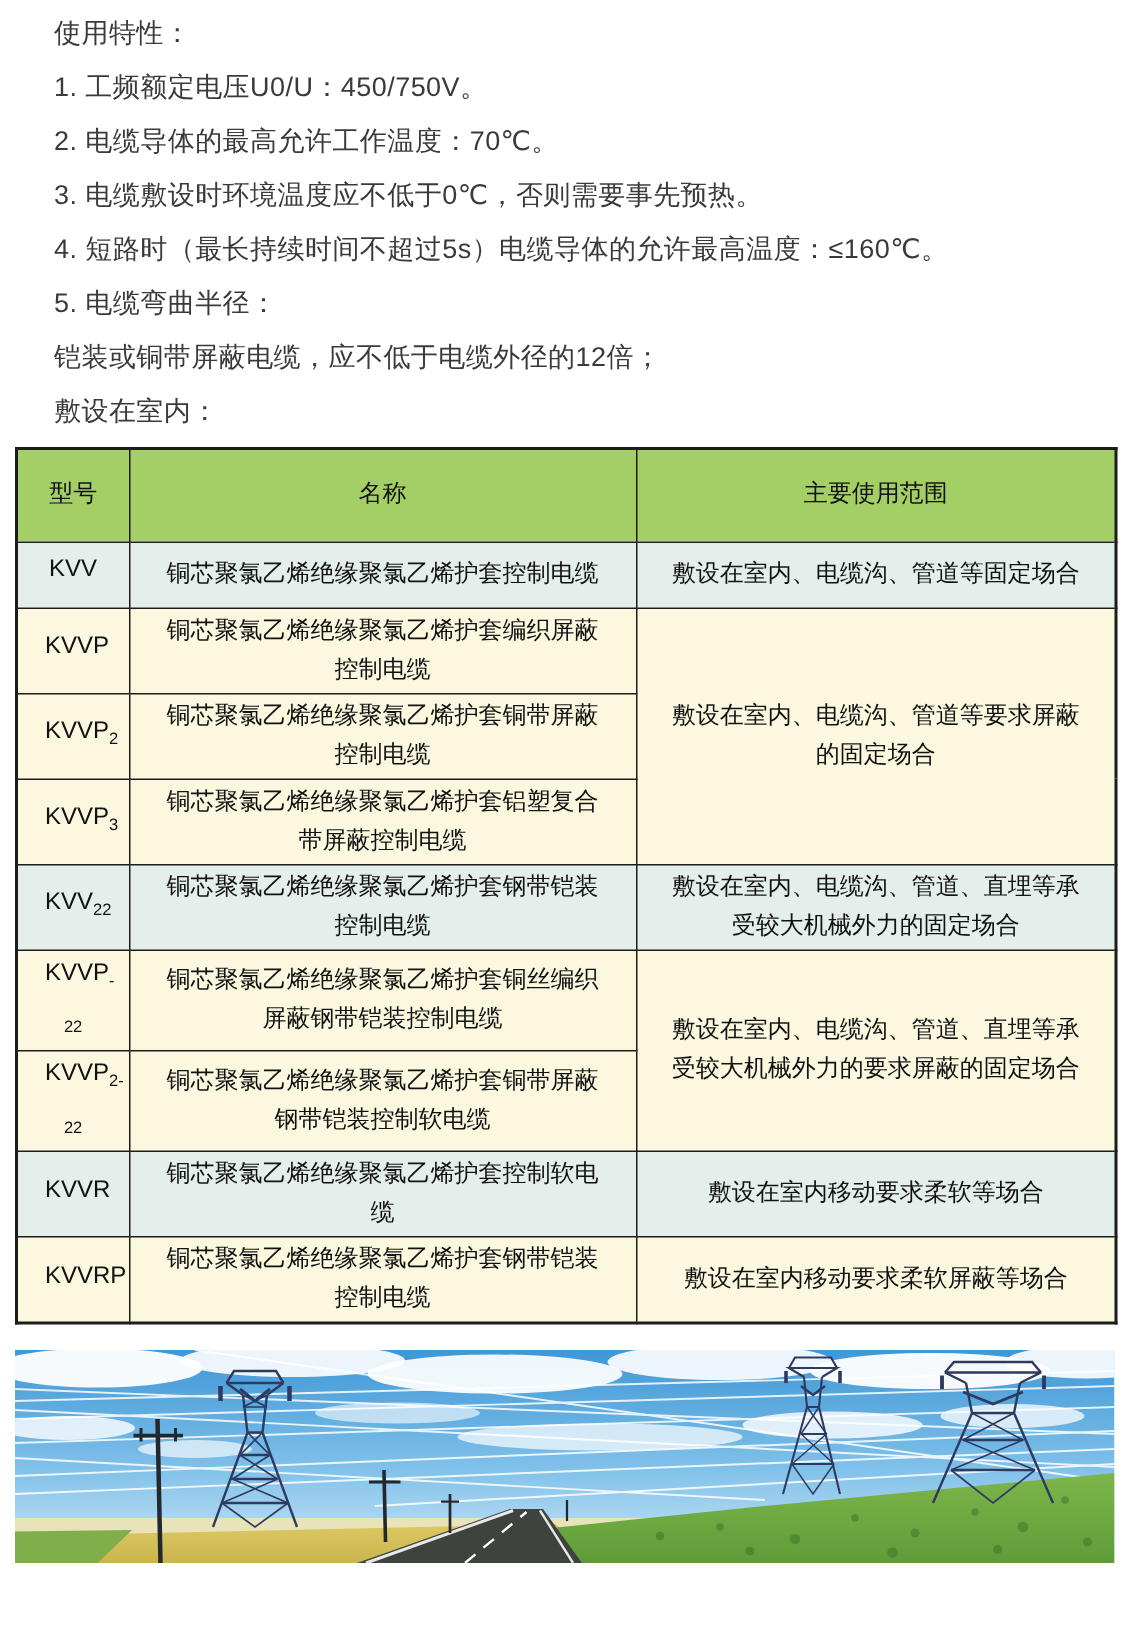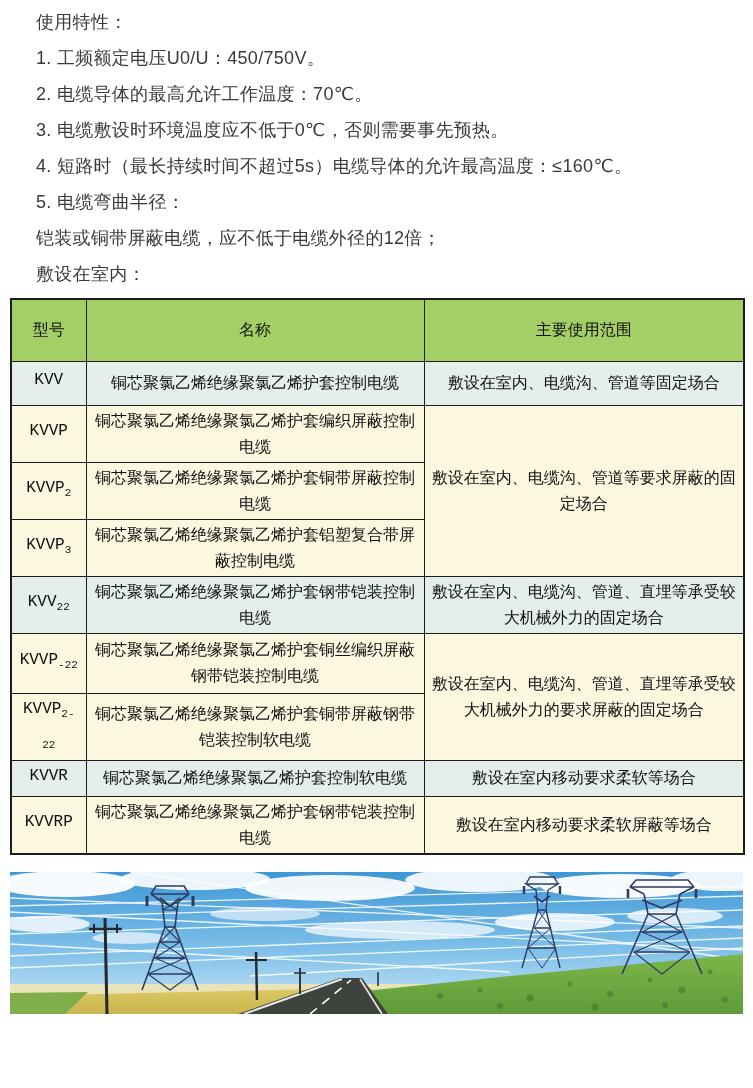--- a/index.html
+++ b/index.html
@@ -23,7 +23,7 @@
     border:1px solid #1c1c1c;
     text-align:center;vertical-align:middle;
     font-size:16px;font-weight:normal;color:#111;
-    padding:2px 6px;line-height:26px;box-sizing:border-box;margin-left:28px;
+    padding:2px 18px;line-height:26px;box-sizing:border-box;margin-left:28px;
   }
   table.spec{border:2px solid #1c1c1c;}
   th.hdr{background:#a4cf66;height:62px;font-size:16px;}

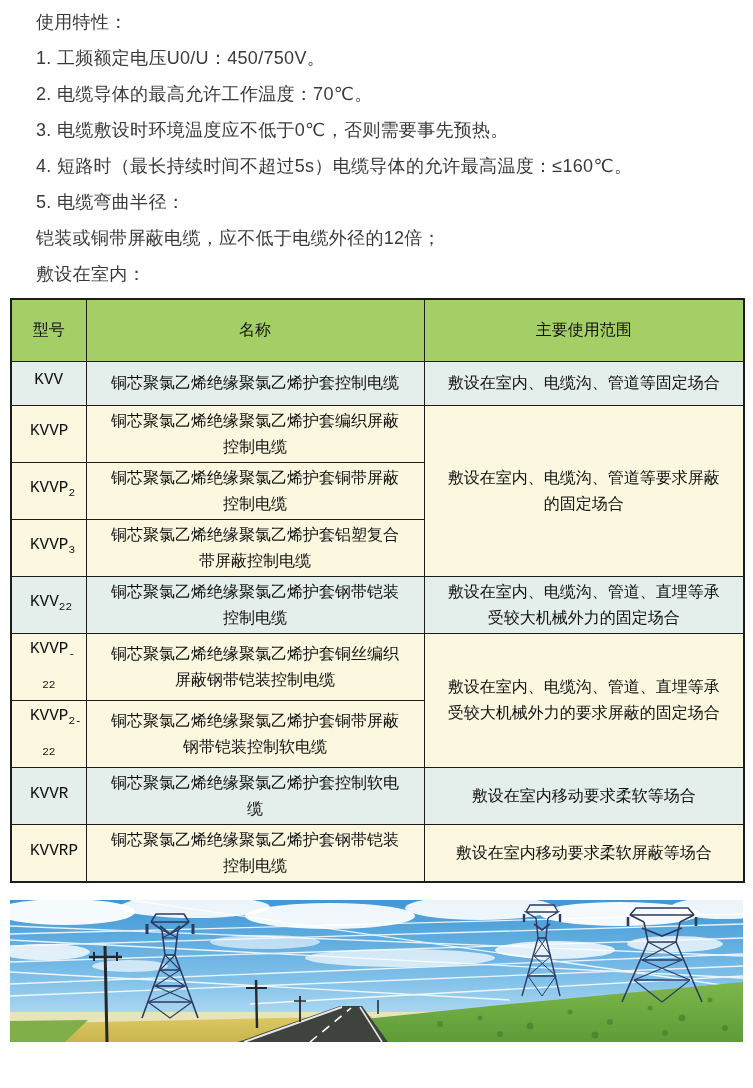--- a/index.html
+++ b/index.html
@@ -29,7 +29,7 @@
   th.hdr{background:#a4cf66;height:62px;font-size:16px;}
   tr.tint-b td{background:#e4eeea;}
   tr.tint-c td{background:#fbf8df;}
-  td.model-cell{font-size:17px;font-family:Liberation Mono, monospace;padding:2px 2px;}
+  td.model-cell{font-size:17px;font-family:Liberation Sans, sans-serif;padding:2px 2px;}
   td.model-cell sub{font-size:11px;}
   .h46{height:44px}.h55{height:53px}.h57{height:55px}.h62{height:60px}.h34{height:32px}.h54{height:52px}
   

